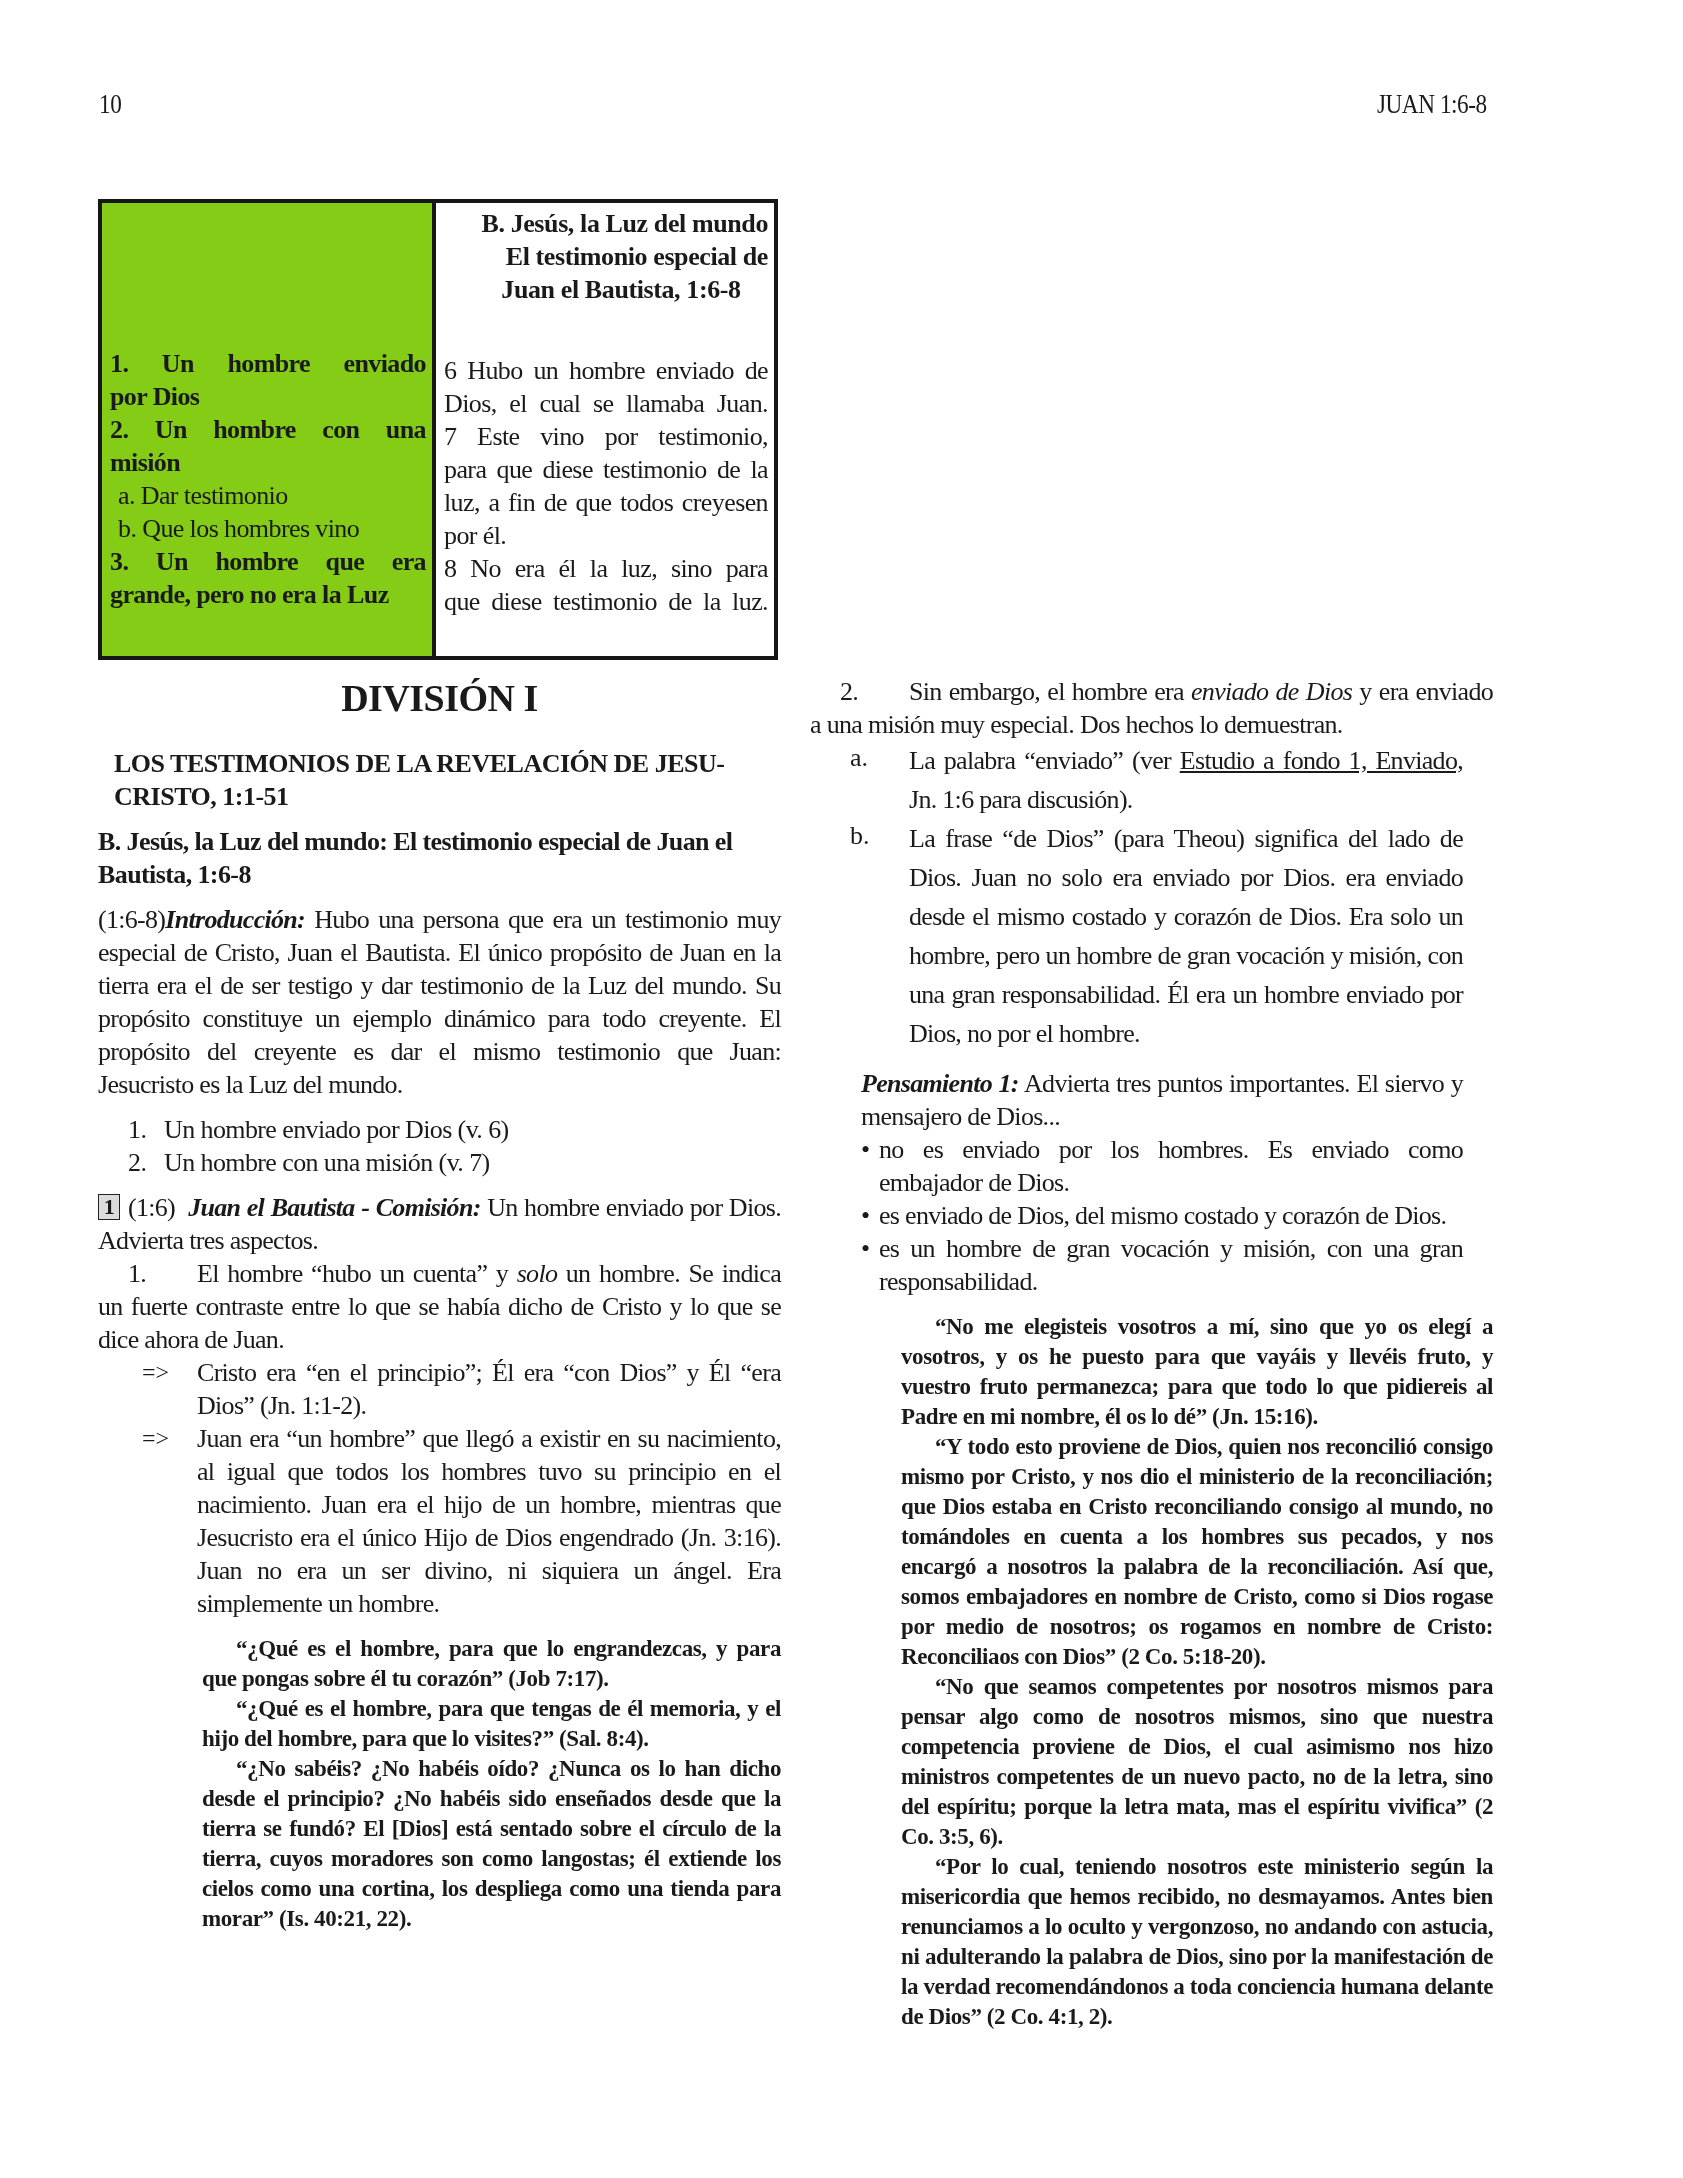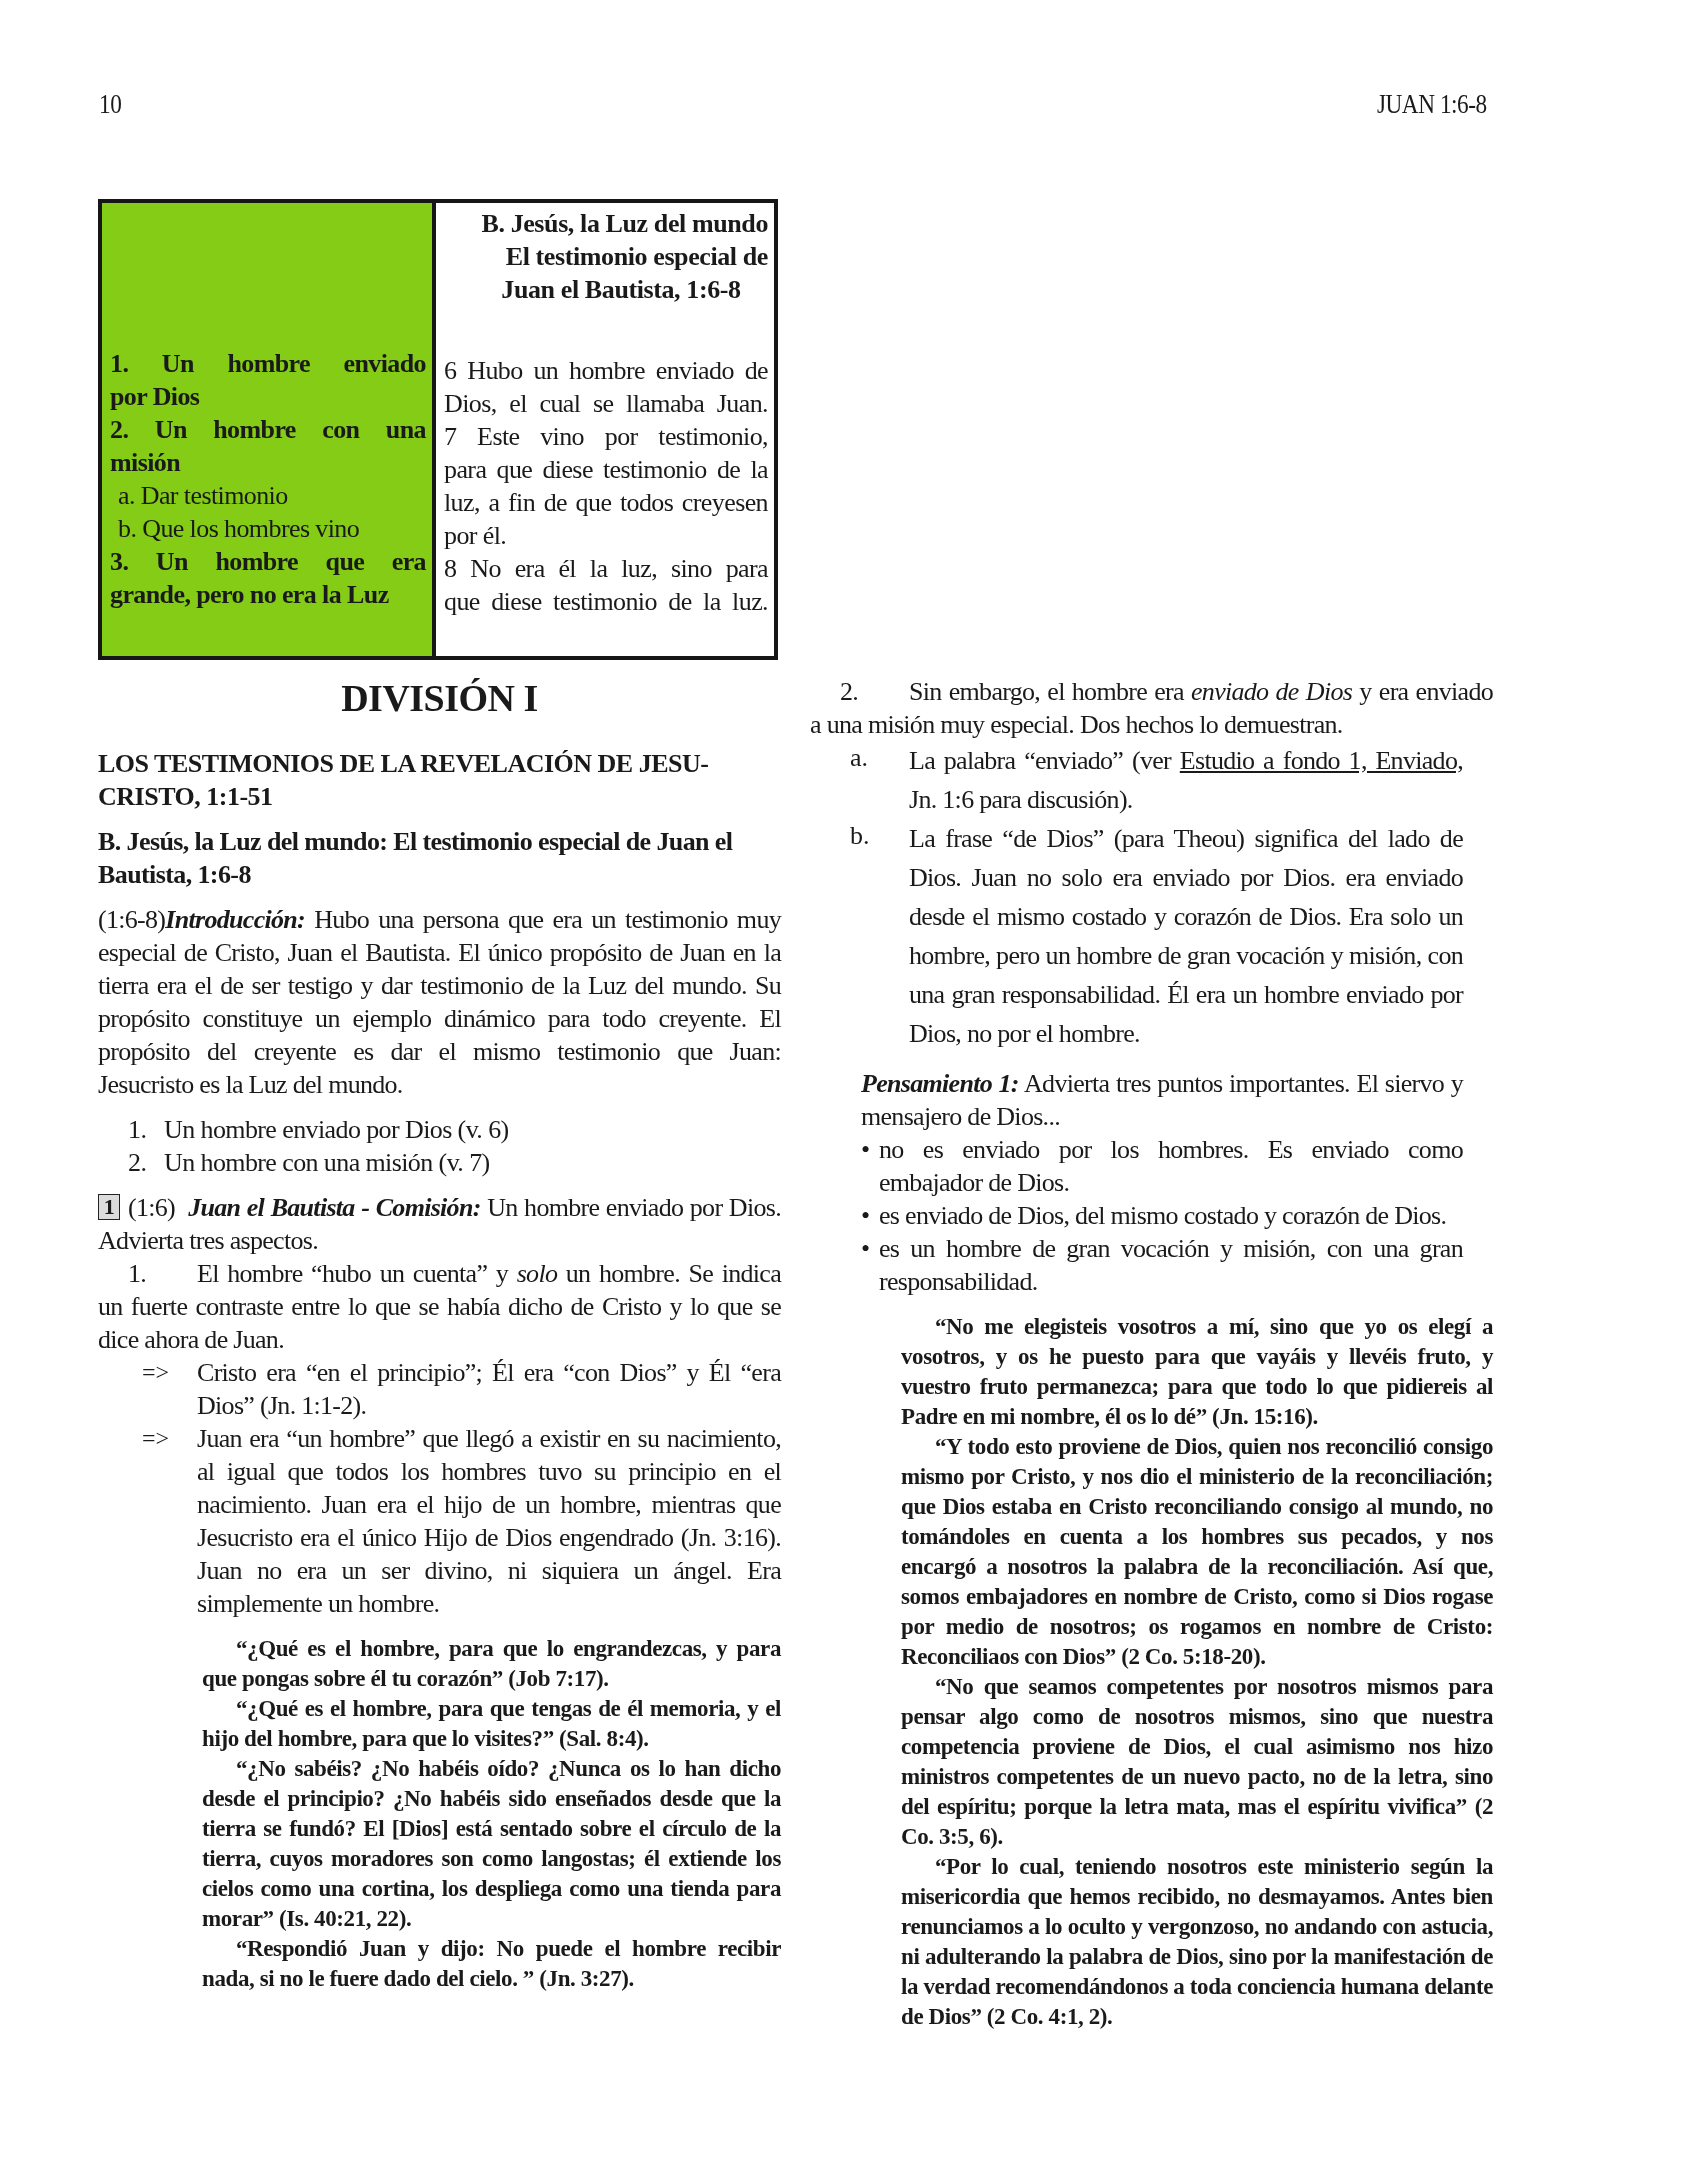--- a/index.html
+++ b/index.html
@@ -36,7 +36,7 @@
   .col.right { left: 810px; width: 683px; }
 
   .div-title { text-align: center; font-weight: bold; font-size: 38px; line-height: 46px; margin: 0 0 26px 0; letter-spacing: -0.5px; }
-  .sec-title { font-weight: bold; font-size: 26px; line-height: 33px; margin: 0 0 12px 0; letter-spacing: -0.5px; }
+  .sec-title { font-weight: bold; font-size: 26px; line-height: 33px; margin: 0 0 12px 16px; letter-spacing: -0.5px; }
   .sub-title { font-weight: bold; font-size: 26px; line-height: 33px; margin: 0 0 12px 0; letter-spacing: -0.6px; }
   p, .ln { margin: 0; font-size: 26px; line-height: 33px; letter-spacing: -0.7px; text-align: justify; }
   .para { margin-bottom: 12px; }

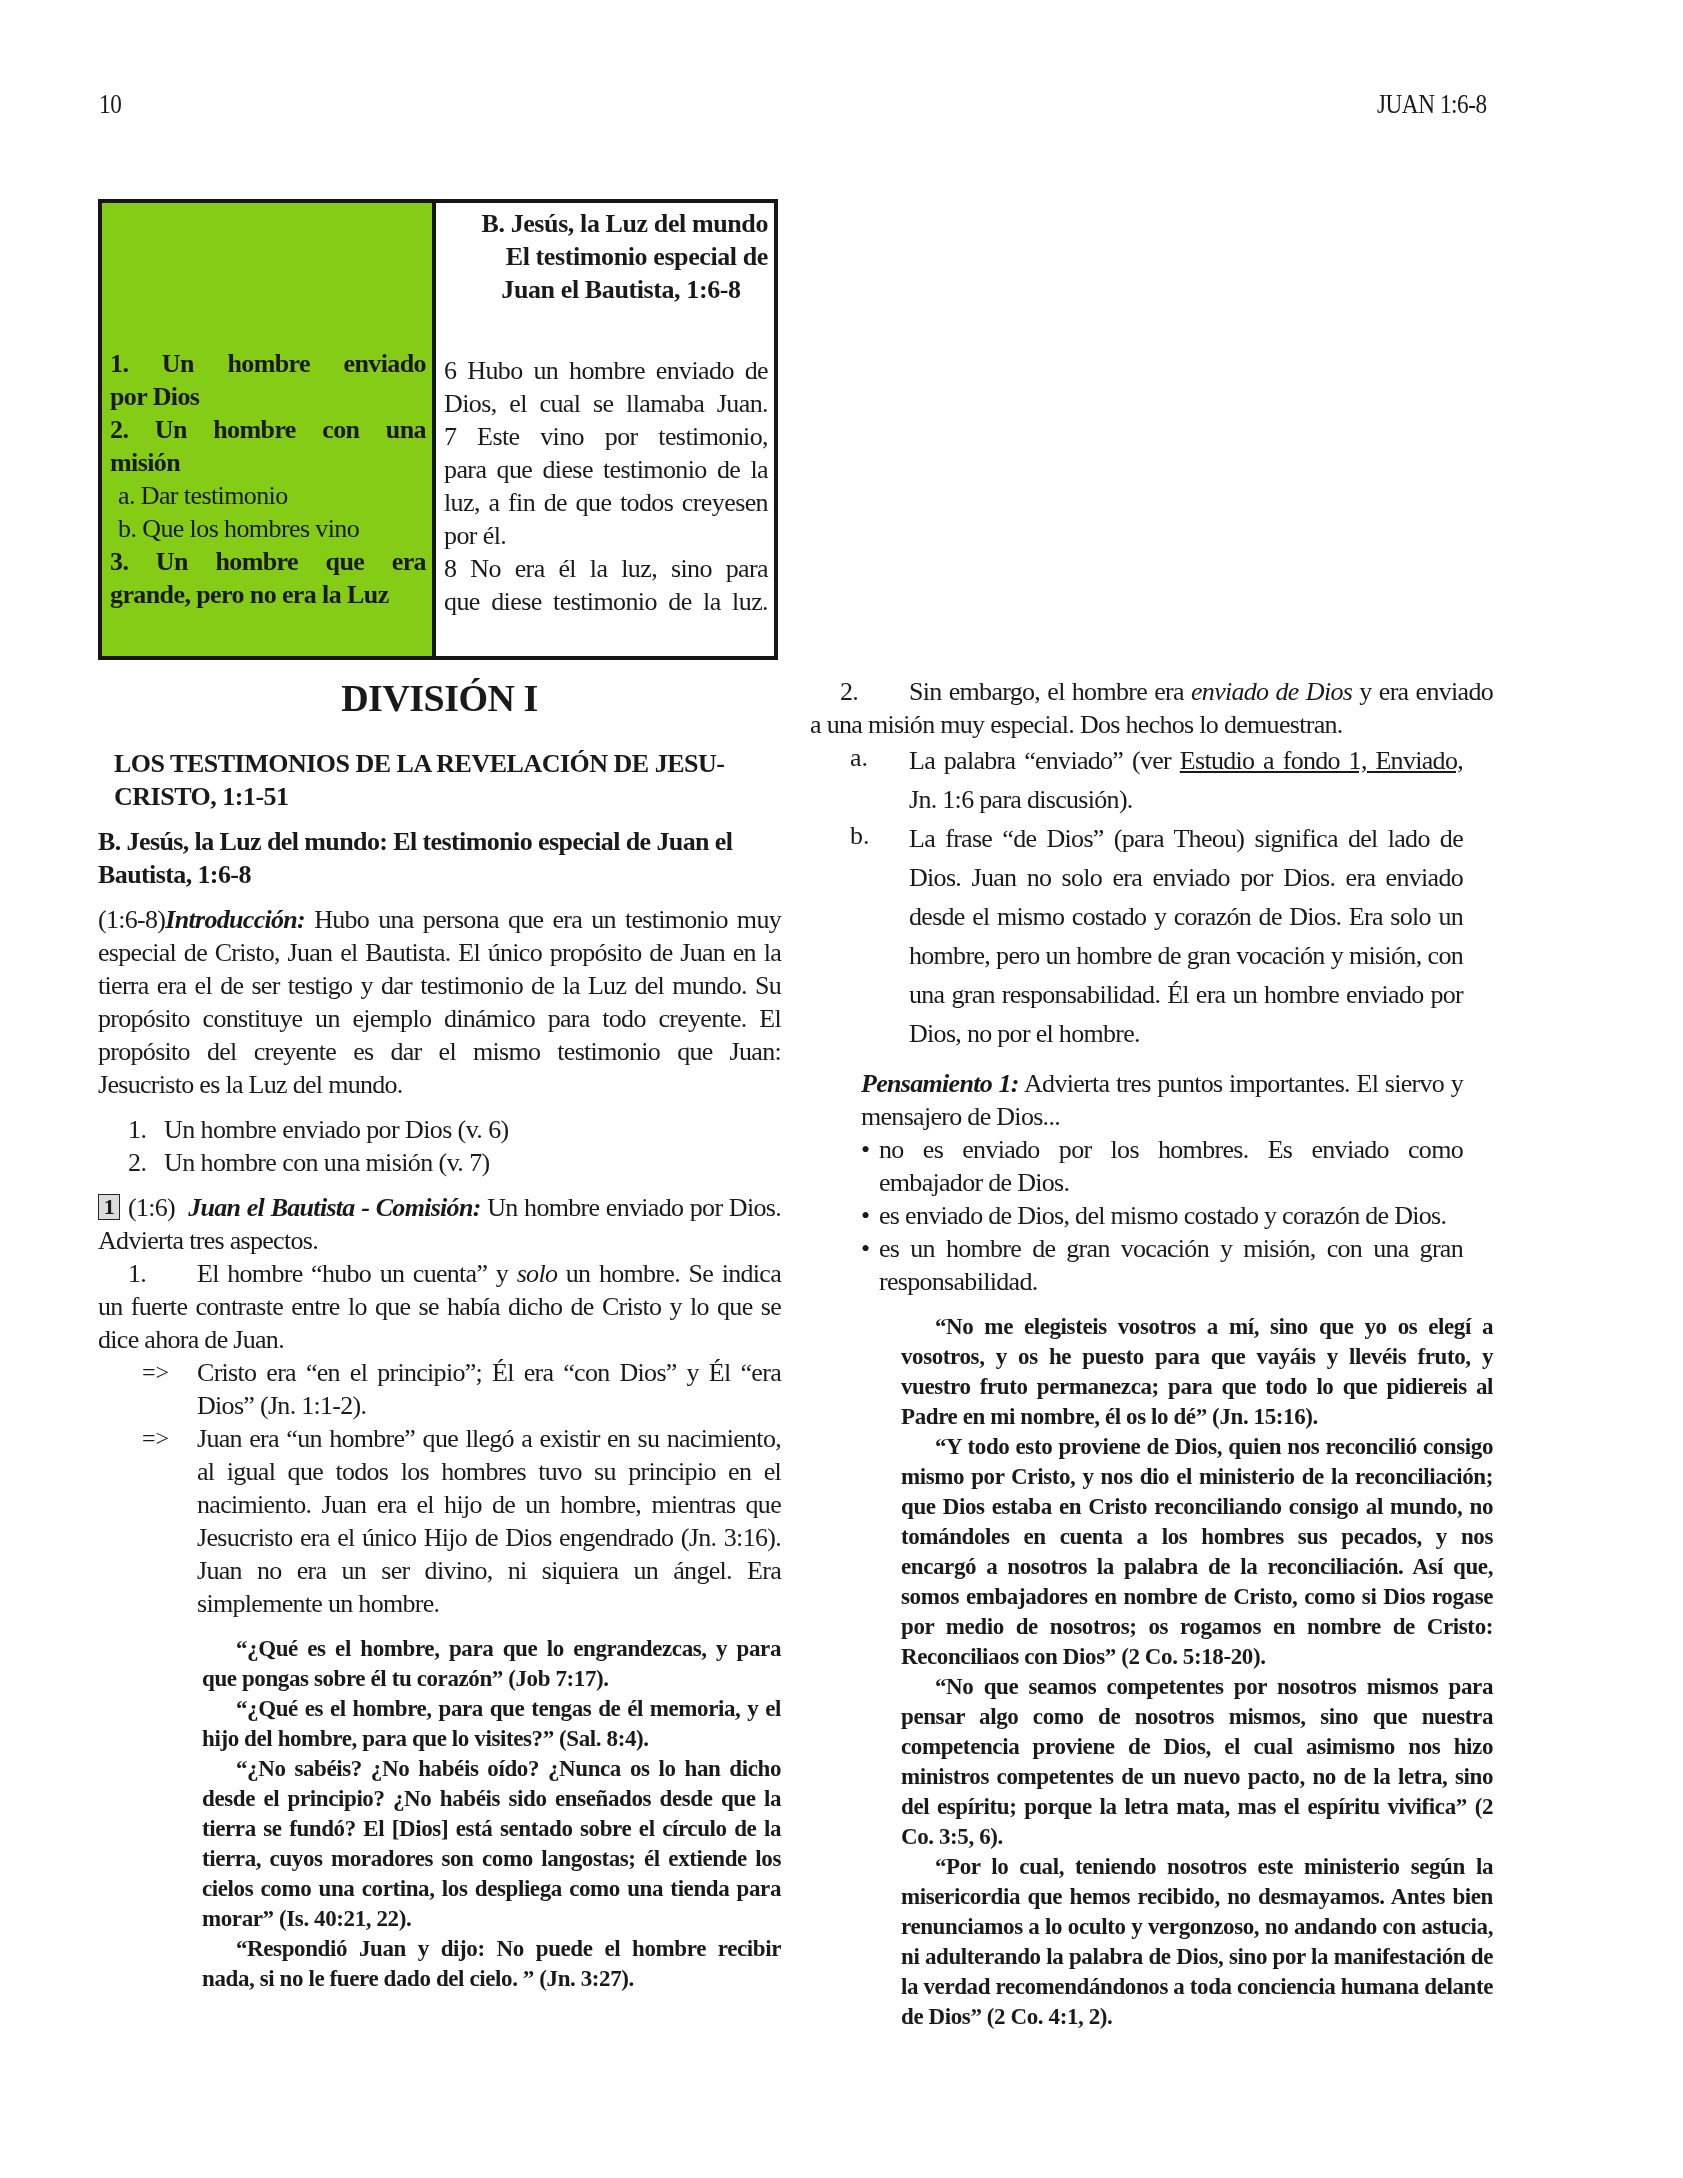--- a/index.html
+++ b/index.html
@@ -149,9 +149,6 @@
   <div class="quote">
       <div class="ql">“¿No sabéis? ¿No habéis oído? ¿Nunca os lo han dicho desde el principio? ¿No habéis sido enseñados desde que la tierra se fundó? El [Dios] está sentado sobre el círculo de la tierra, cuyos moradores son como langostas; él extiende los cielos como una cortina, los despliega como una tienda para morar” (Is. 40:21, 22).</div>
     </div>
-  <div class="quote">
-      <div class="ql">“Respondió Juan y dijo: No puede el hombre recibir nada, si no le fuere dado del cielo. ” (Jn. 3:27).</div>
-    </div>
 </div>
 
 <div class="col right">

